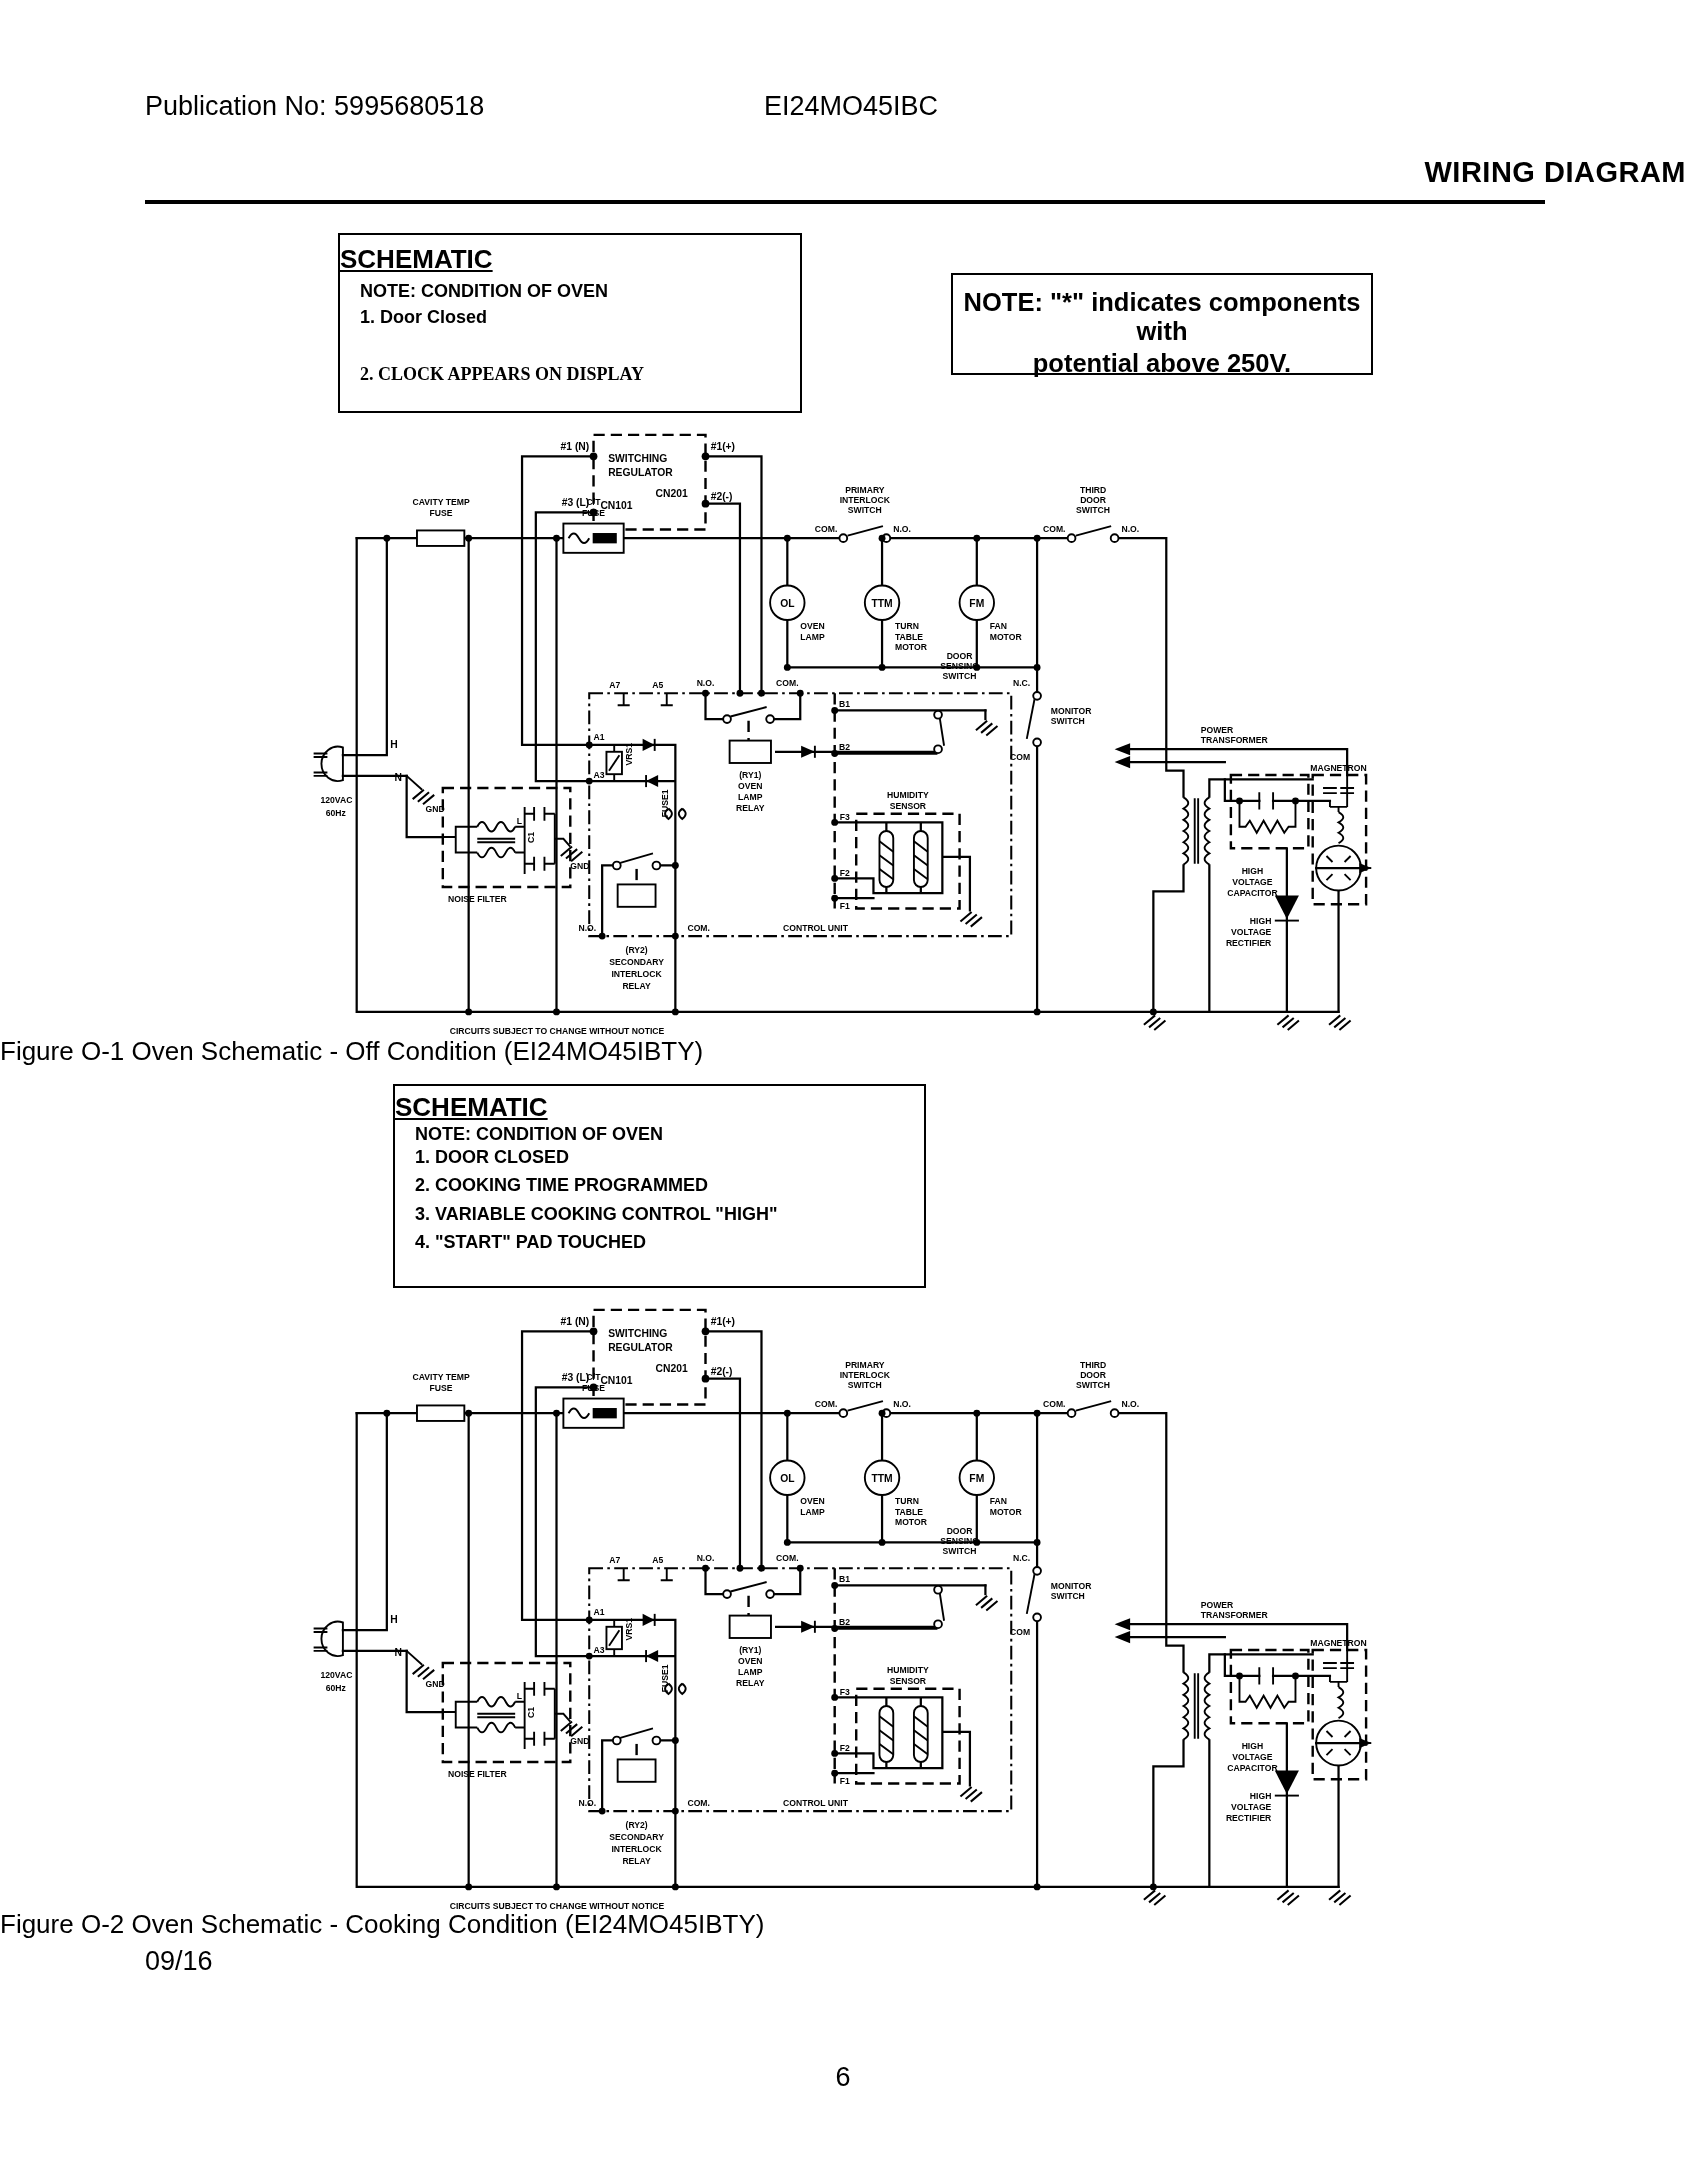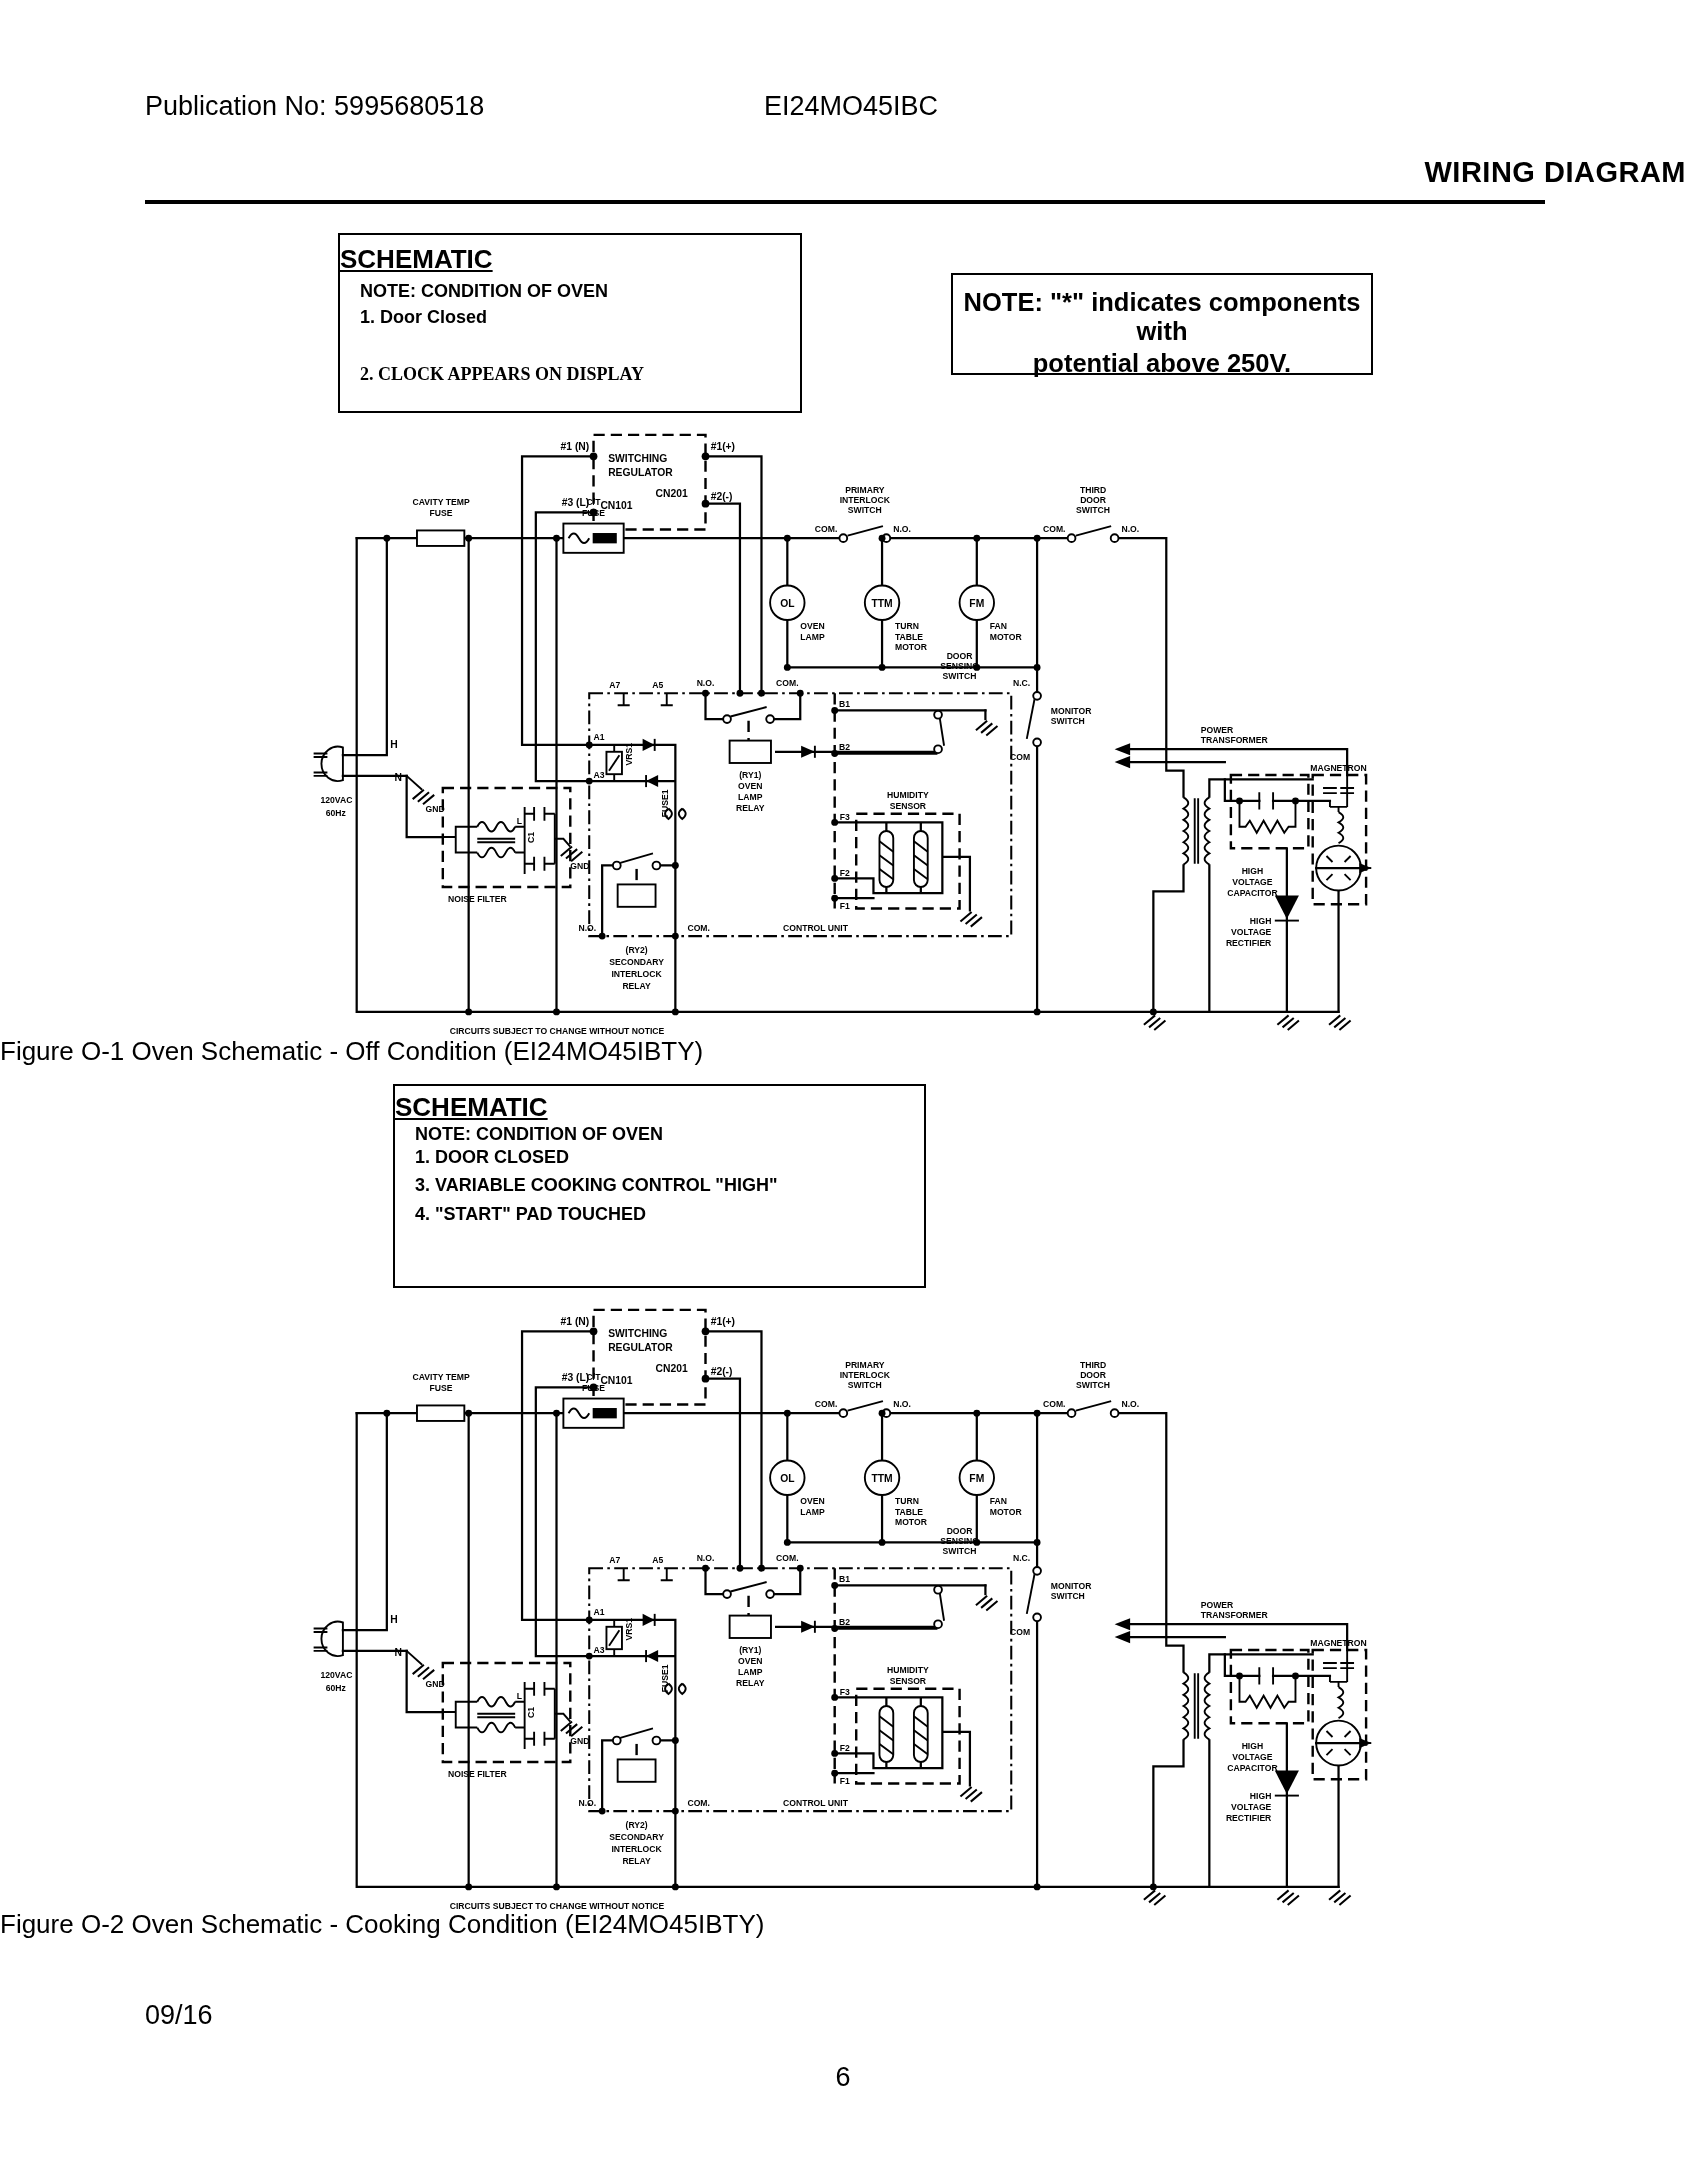--- a/index.html
+++ b/index.html
@@ -371,6 +371,7 @@
   <div class="nb-title" style="margin-top:5.5px;">SCHEMATIC</div>
   <div class="nb-line" style="margin-top:1.8px;">NOTE: CONDITION OF OVEN</div>
   <div class="nb-line" style="margin-top:1.8px;">1. DOOR CLOSED</div>
+  <div class="nb-line" style="margin-top:7.3px;">2. COOKING TIME PROGRAMMED</div>
   <div class="nb-line" style="margin-top:7.3px;">3. VARIABLE COOKING CONTROL "HIGH"</div>
   <div class="nb-line" style="margin-top:7.3px;">4. "START" PAD TOUCHED</div>
 </div>

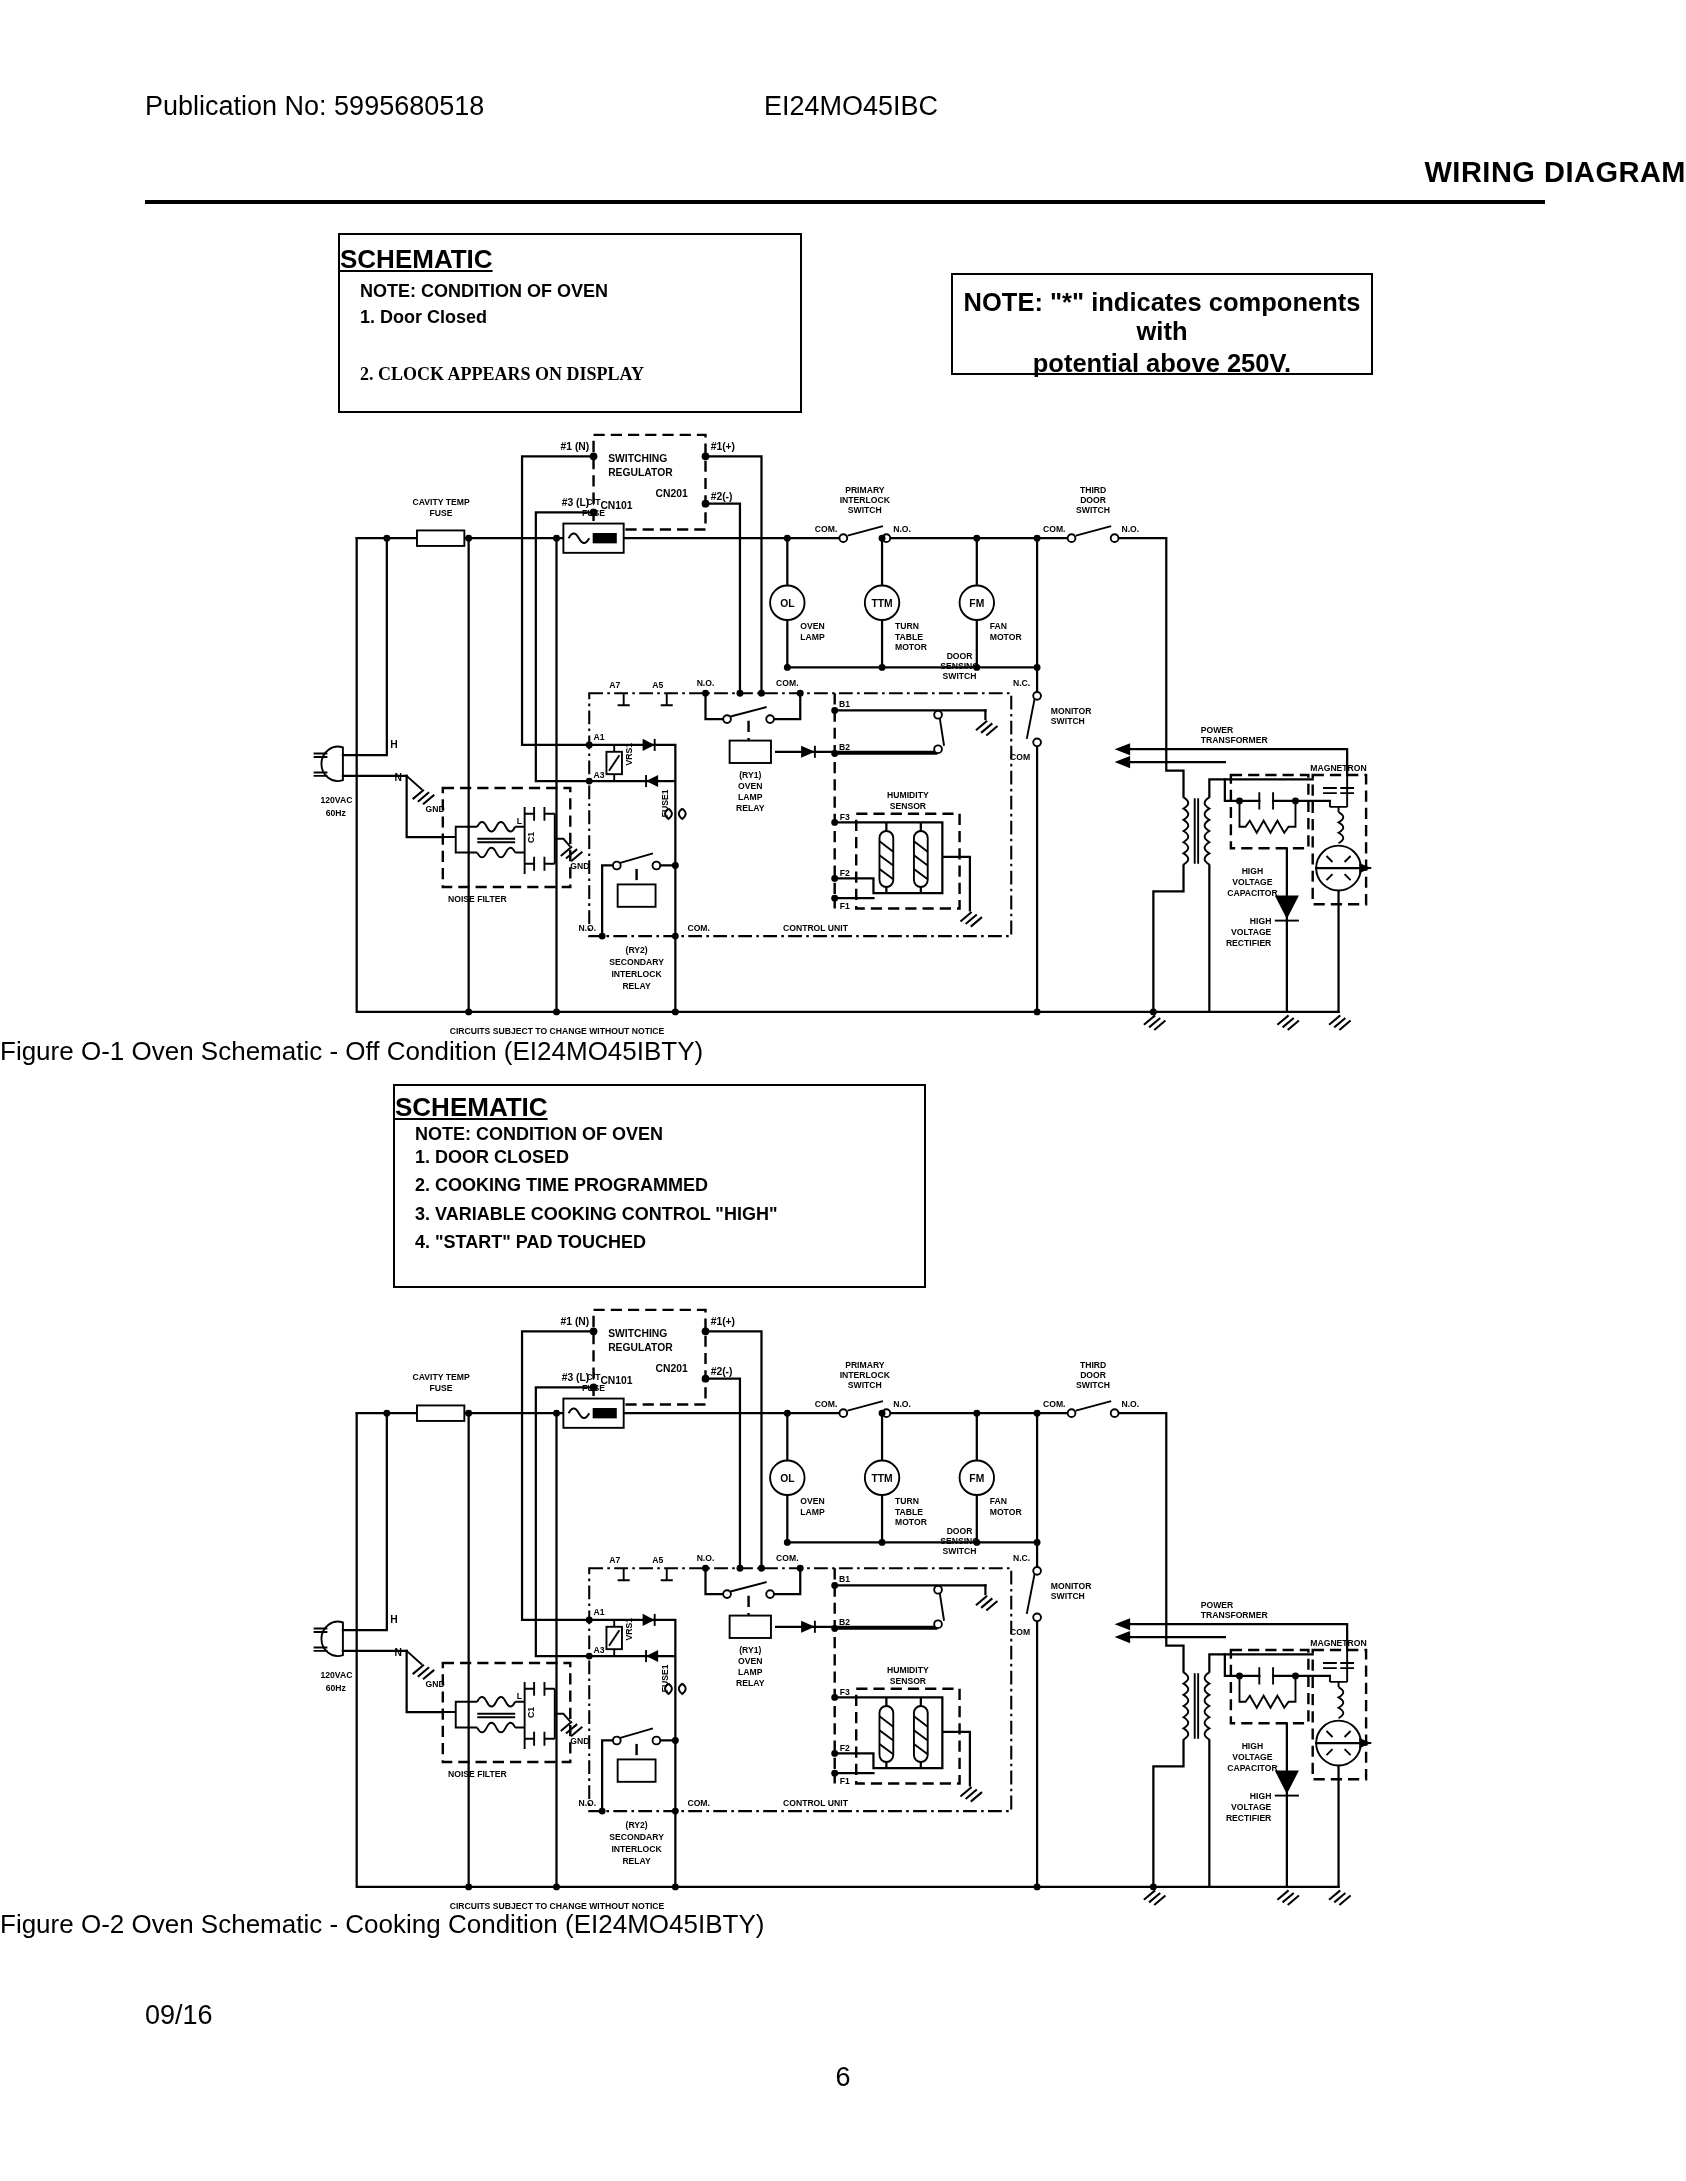--- a/index.html
+++ b/index.html
@@ -686,7 +686,7 @@
 </div>
 <div class="caption" style="top:1909px;">Figure O-2 Oven Schematic - Cooking Condition (EI24MO45IBTY)</div>
 
-<div class="abs footer" style="left:145px;top:2000px;">09/16</div>
+<div class="abs footer" style="left:145px;top:1946px;">09/16</div>
 <div class="abs footer" style="left:0;top:2062px;width:1686px;text-align:center;">6</div>
 
 

